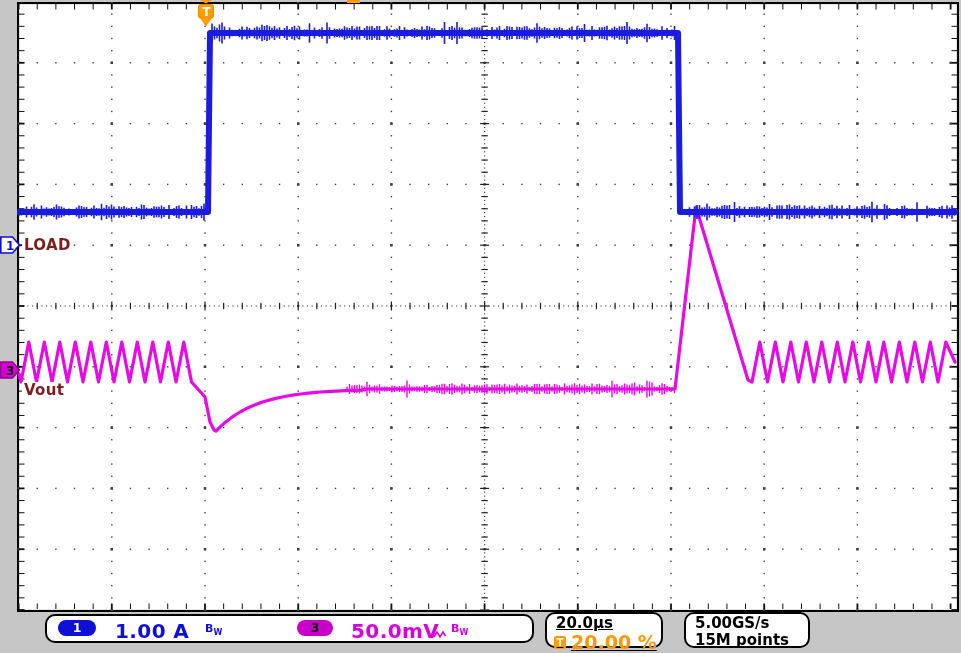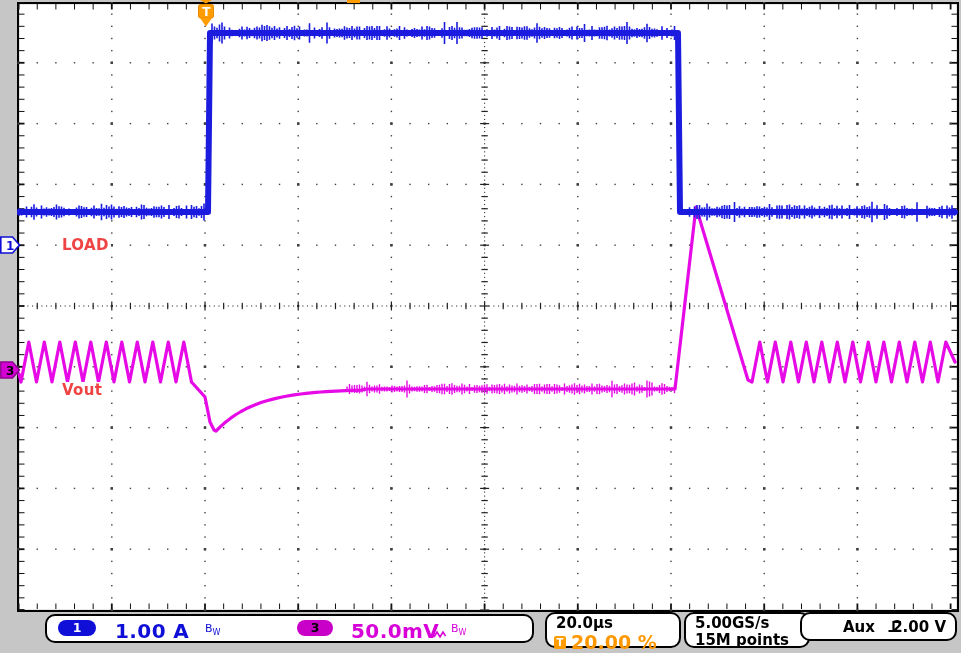--- a/index.html
+++ b/index.html
@@ -9,8 +9,8 @@
   #plot-svg{position:absolute;left:17px;top:2px;}
   
   .ch-marker{position:absolute;left:0;width:22px;height:18px;}
-  .ch-label{position:absolute;font-size:15px;font-weight:600;color:#ef4444;
-            background:#fff;padding:0 2px;line-height:16px;letter-spacing:.3px;margin-left:38px;}
+  .ch-label{position:absolute;font-size:15px;font-weight:600;color:#7f1d1d;
+            background:#fff;padding:0 2px;line-height:16px;letter-spacing:.3px;}
   
   .trig-flag{position:absolute;left:196px;top:0;width:21px;height:28px;}
   .top-frag{position:absolute;left:347px;top:0;width:13px;height:3px;background:#ff9c00;}

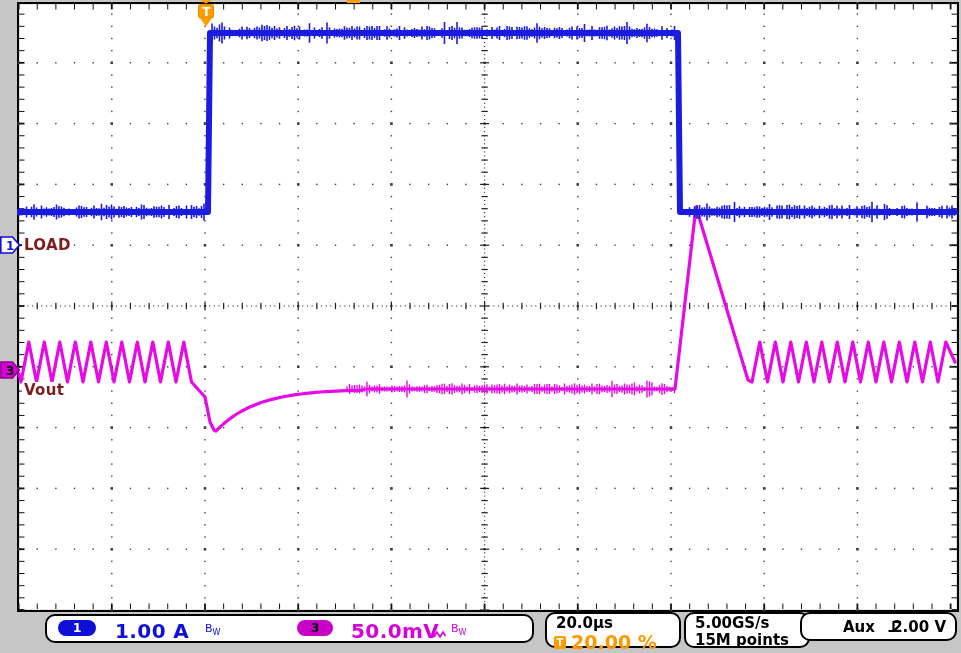--- a/index.html
+++ b/index.html
@@ -28,7 +28,7 @@
   .val{position:absolute;top:3px;font-size:20px;font-weight:bold;letter-spacing:.4px;}
   .c1{color:#0f0fd8;} .c3{color:#d800d8;}
   .val1{left:68px;} .val3{left:304px;}
-  .bw{position:absolute;font-size:11px;font-weight:normal;top:6px;}
+  .bw{position:absolute;font-size:11px;font-weight:bold;top:6px;}
   .bw sub{font-size:8px;}
   .bw1{left:158px;} .bw3{left:404px;}
   .ripple-ic{position:absolute;left:386px;top:8px;}

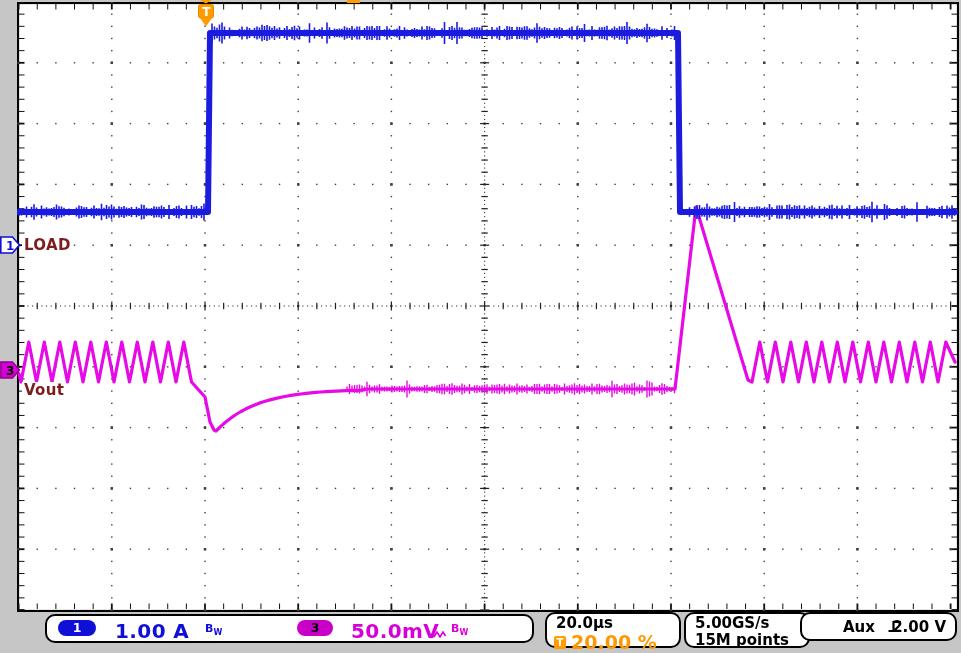--- a/index.html
+++ b/index.html
@@ -18,7 +18,7 @@
   .bottom-bar{position:absolute;left:0;top:612px;width:961px;height:41px;background:#c6c6c6;}
   .box{position:absolute;background:#fff;border:2px solid #000;border-radius:10px;box-sizing:border-box;}
   .box1{left:45px;top:2px;width:489px;height:29px;}
-  .box2{left:545px;top:0;width:136px;height:36px;}
+  .box2{left:545px;top:0;width:118px;height:36px;text-decoration:underline;}
   .box3{left:684px;top:0;width:126px;height:36px;}
   .box4{left:800px;top:0;width:157px;height:29px;}
   .badge{position:absolute;top:4px;width:38px;height:16px;border-radius:9px;

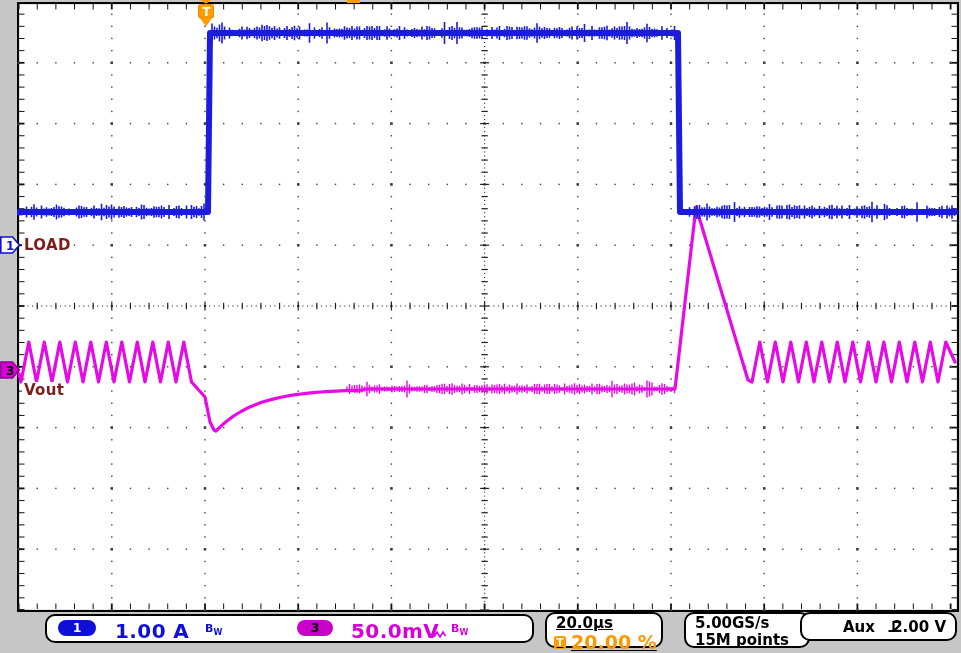--- a/index.html
+++ b/index.html
@@ -1584,15 +1584,6 @@
       <div class="l1">15M points</div>
     </div>
 
-    <div class="box box4">
-      <span class="aux">Aux</span>
-      <span class="edge">
-        <svg width="16" height="15">
-            <path d="M1.5 12 H6.5 V3 H14" fill="none" stroke="#000" stroke-width="2.2"></path>
-          </svg>
-      </span>
-      <span class="lvl">2.00 V</span>
-    </div>
   </div>
 </div>
 

